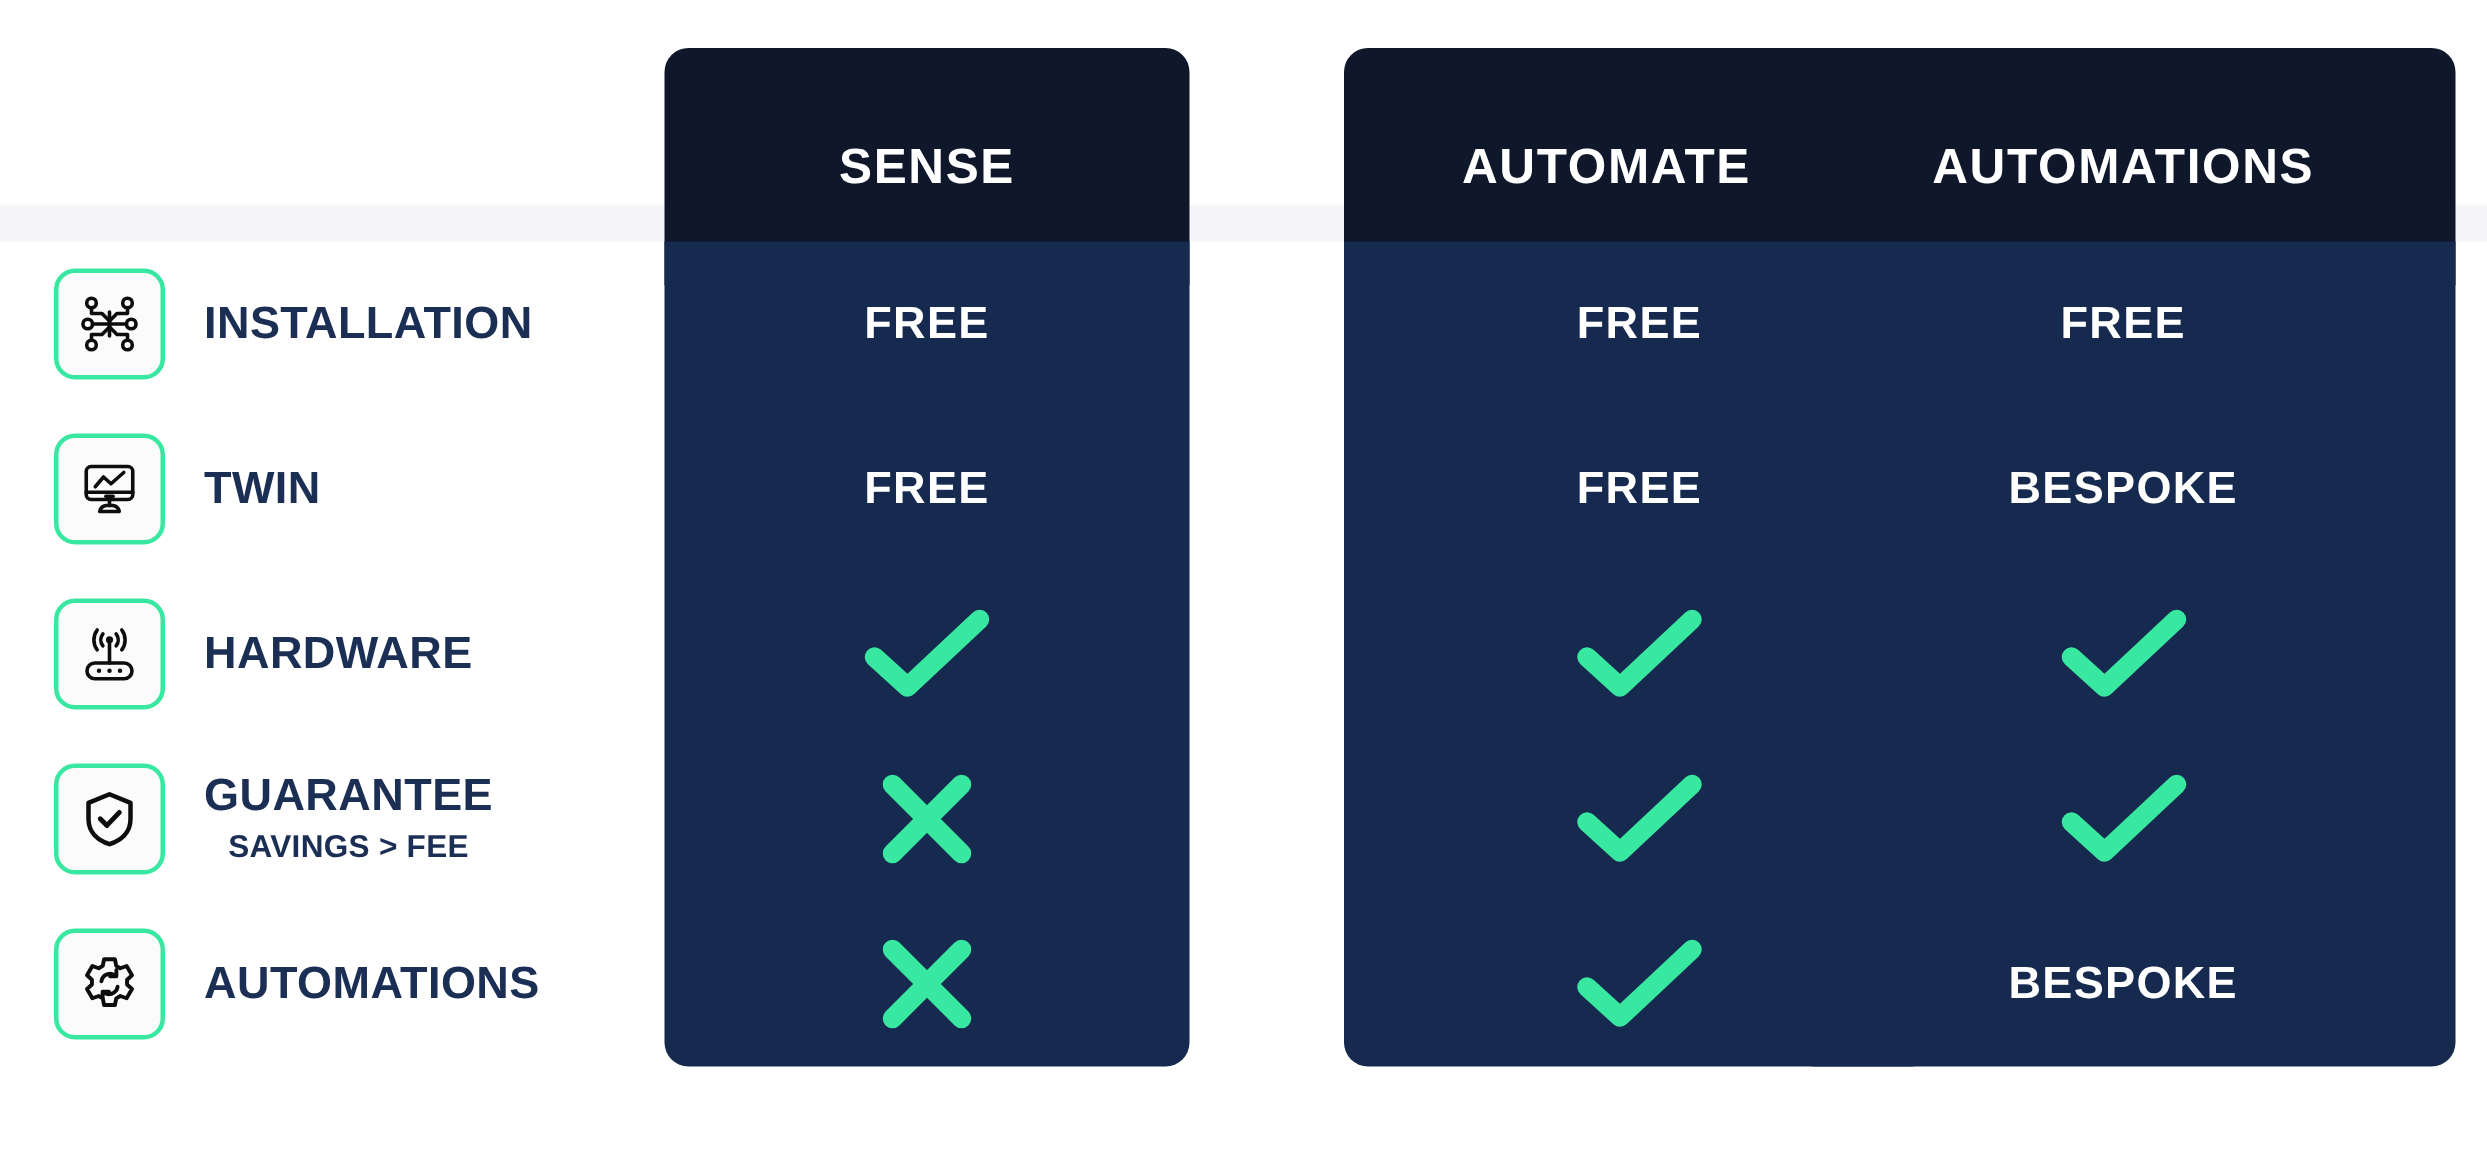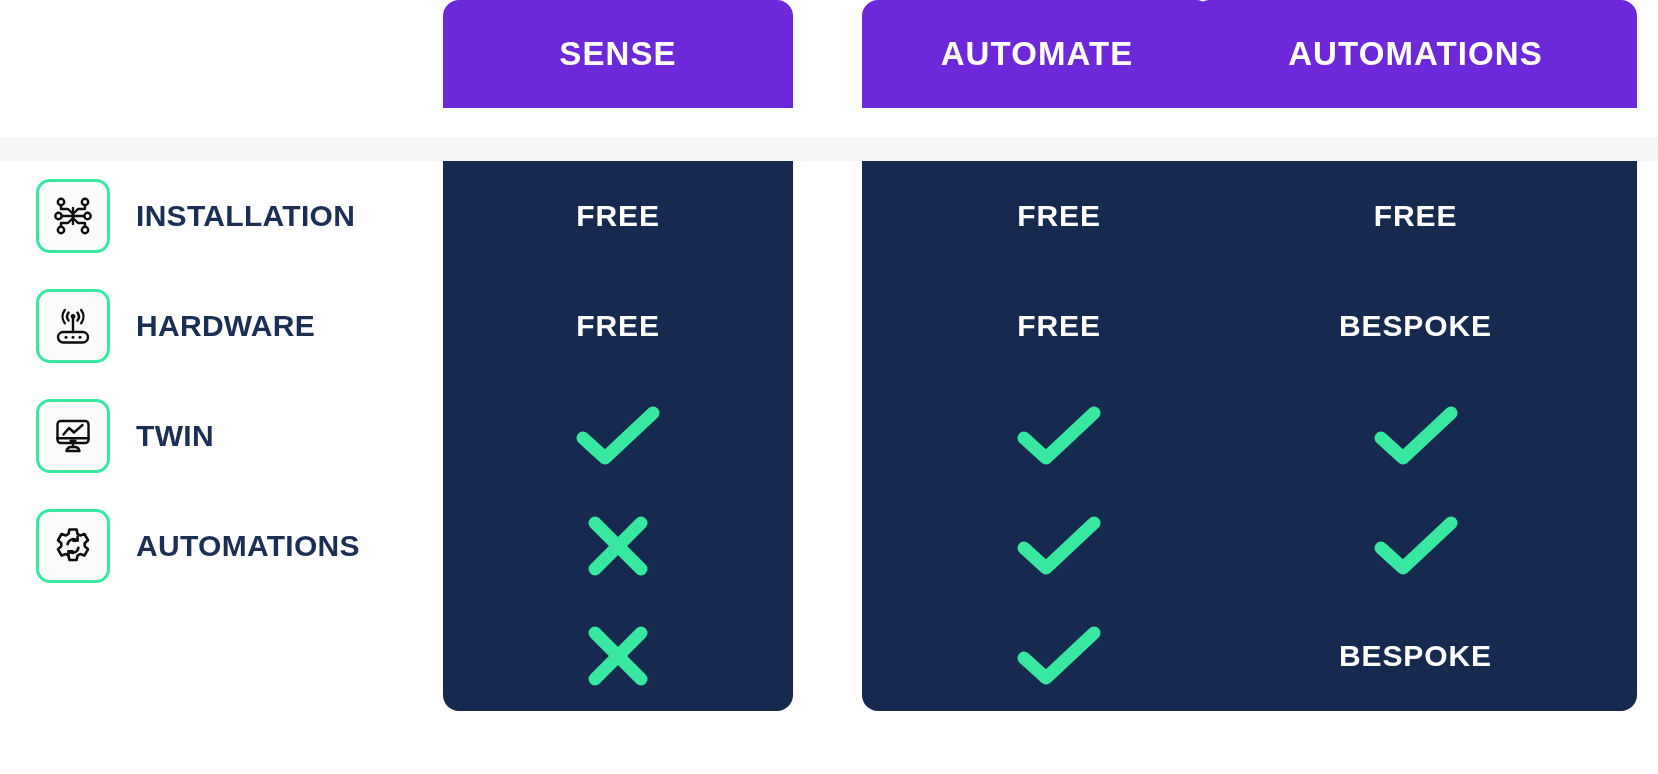--- a/index.html
+++ b/index.html
@@ -87,12 +87,13 @@
     top: 0;
   }
   .plan-head {
-    height: 108px;
-    background: #6d28d9;
+    height: 158px;
+    background: #0f172a;
     border-radius: 16px 16px 0 0;
     display: flex;
     align-items: center;
     justify-content: center;
+    margin-top: 32px;
   }
   .plan-head-label {
     color: #ffffff;

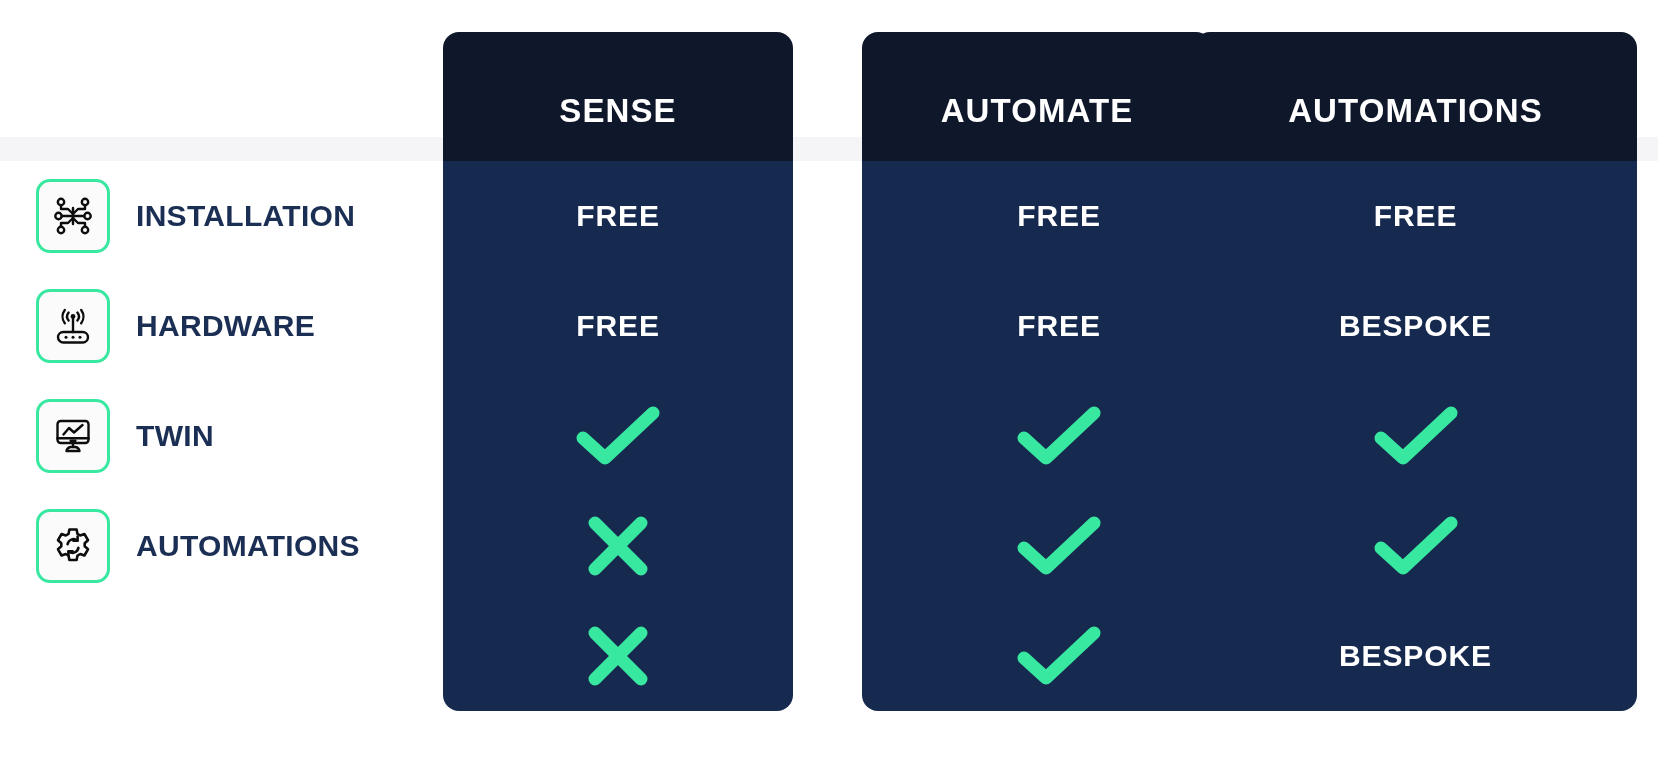--- a/index.html
+++ b/index.html
@@ -257,7 +257,7 @@
     </div>
   </div>
 
-  <div class="plan-col" style="left:818px; width:350px;padding-left:44px;">
+  <div class="plan-col" style="left:852px; width:350px;padding-left:44px;">
     <div class="plan-head">
       <div class="plan-head-label">AUTOMATE</div>
     </div>

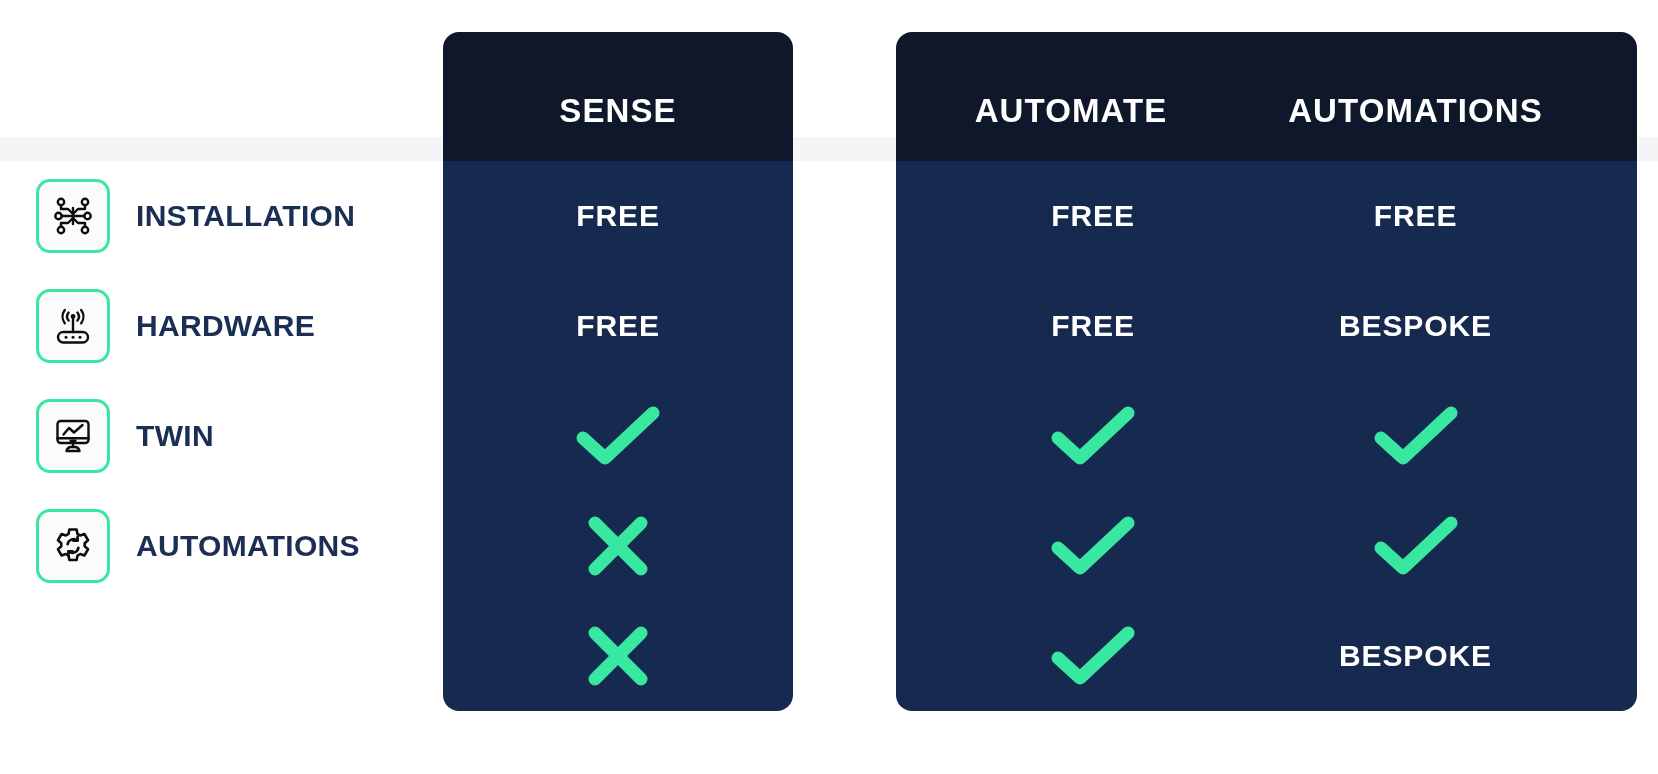--- a/index.html
+++ b/index.html
@@ -164,6 +164,24 @@
       <div class="icon-box">
         <span>
           <svg width="42" height="42" viewBox="0 0 42 42" fill="none" stroke="#0d0d0d" stroke-width="2.4" stroke-linecap="round" stroke-linejoin="round">
+            <rect x="5.5" y="6" width="31" height="22" rx="3.2"></rect>
+            <path d="M5.5 23.2 H36.5"></path>
+            <path d="M11.5 19.5 L17 13 L22 17.5 L30.5 10"></path>
+            <path d="M18.6 25.8 h4.8"></path>
+            <path d="M21 28 V32"></path>
+            <path d="M14.5 36 h13 a5 5 0 0 0 -4 -4 h-5 a5 5 0 0 0 -4 4 z"></path>
+          </svg>
+        </span>
+      </div>
+      <div class="feature-text">
+        <div class="feature-label">TWIN</div>
+      </div>
+    </div>
+
+    <div class="feature-row">
+      <div class="icon-box">
+        <span>
+          <svg width="42" height="42" viewBox="0 0 42 42" fill="none" stroke="#0d0d0d" stroke-width="2.4" stroke-linecap="round" stroke-linejoin="round">
             <rect x="6" y="27" width="30" height="10.5" rx="5.25"></rect>
             <circle cx="14" cy="32.2" r="1.5" fill="#0d0d0d" stroke="none"></circle>
             <circle cx="21" cy="32.2" r="1.5" fill="#0d0d0d" stroke="none"></circle>
@@ -182,24 +200,6 @@
       </div>
     </div>
 
-    <div class="feature-row">
-      <div class="icon-box">
-        <span>
-          <svg width="42" height="42" viewBox="0 0 42 42" fill="none" stroke="#0d0d0d" stroke-width="2.4" stroke-linecap="round" stroke-linejoin="round">
-            <rect x="5.5" y="6" width="31" height="22" rx="3.2"></rect>
-            <path d="M5.5 23.2 H36.5"></path>
-            <path d="M11.5 19.5 L17 13 L22 17.5 L30.5 10"></path>
-            <path d="M18.6 25.8 h4.8"></path>
-            <path d="M21 28 V32"></path>
-            <path d="M14.5 36 h13 a5 5 0 0 0 -4 -4 h-5 a5 5 0 0 0 -4 4 z"></path>
-          </svg>
-        </span>
-      </div>
-      <div class="feature-text">
-        <div class="feature-label">TWIN</div>
-      </div>
-    </div>
-
 
     <div class="feature-row">
       <div class="icon-box">

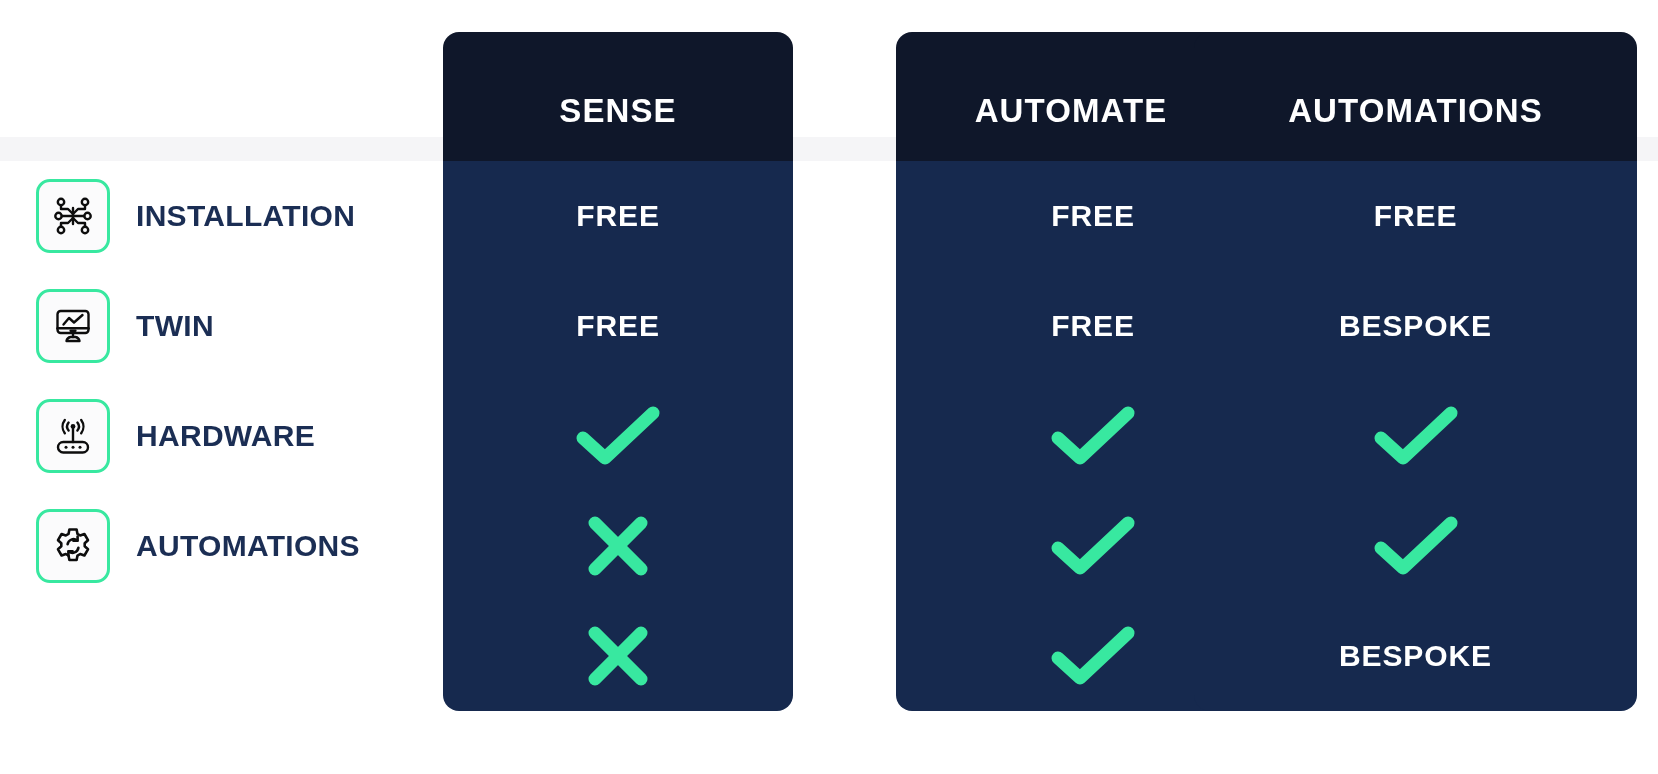--- a/index.html
+++ b/index.html
@@ -200,6 +200,20 @@
       </div>
     </div>
 
+    <div class="feature-row">
+      <div class="icon-box">
+        <span>
+          <svg width="42" height="42" viewBox="0 0 42 42" fill="none" stroke="#0d0d0d" stroke-width="3" stroke-linecap="round" stroke-linejoin="round">
+            <path d="M21 4.5 L35 10.2 V21 c0 9.2 -6.6 14.4 -14 16.8 C13.6 35.4 7 30.2 7 21 V10.2 Z"></path>
+            <path d="M14.8 20.8 L19.3 25.3 L27.6 16.6" stroke-width="3.2"></path>
+          </svg>
+        </span>
+      </div>
+      <div class="feature-text">
+        <div class="feature-label">GUARANTEE</div>
+        <div class="feature-sub">SAVINGS &gt; FEE</div>
+      </div>
+    </div>
 
     <div class="feature-row">
       <div class="icon-box">

